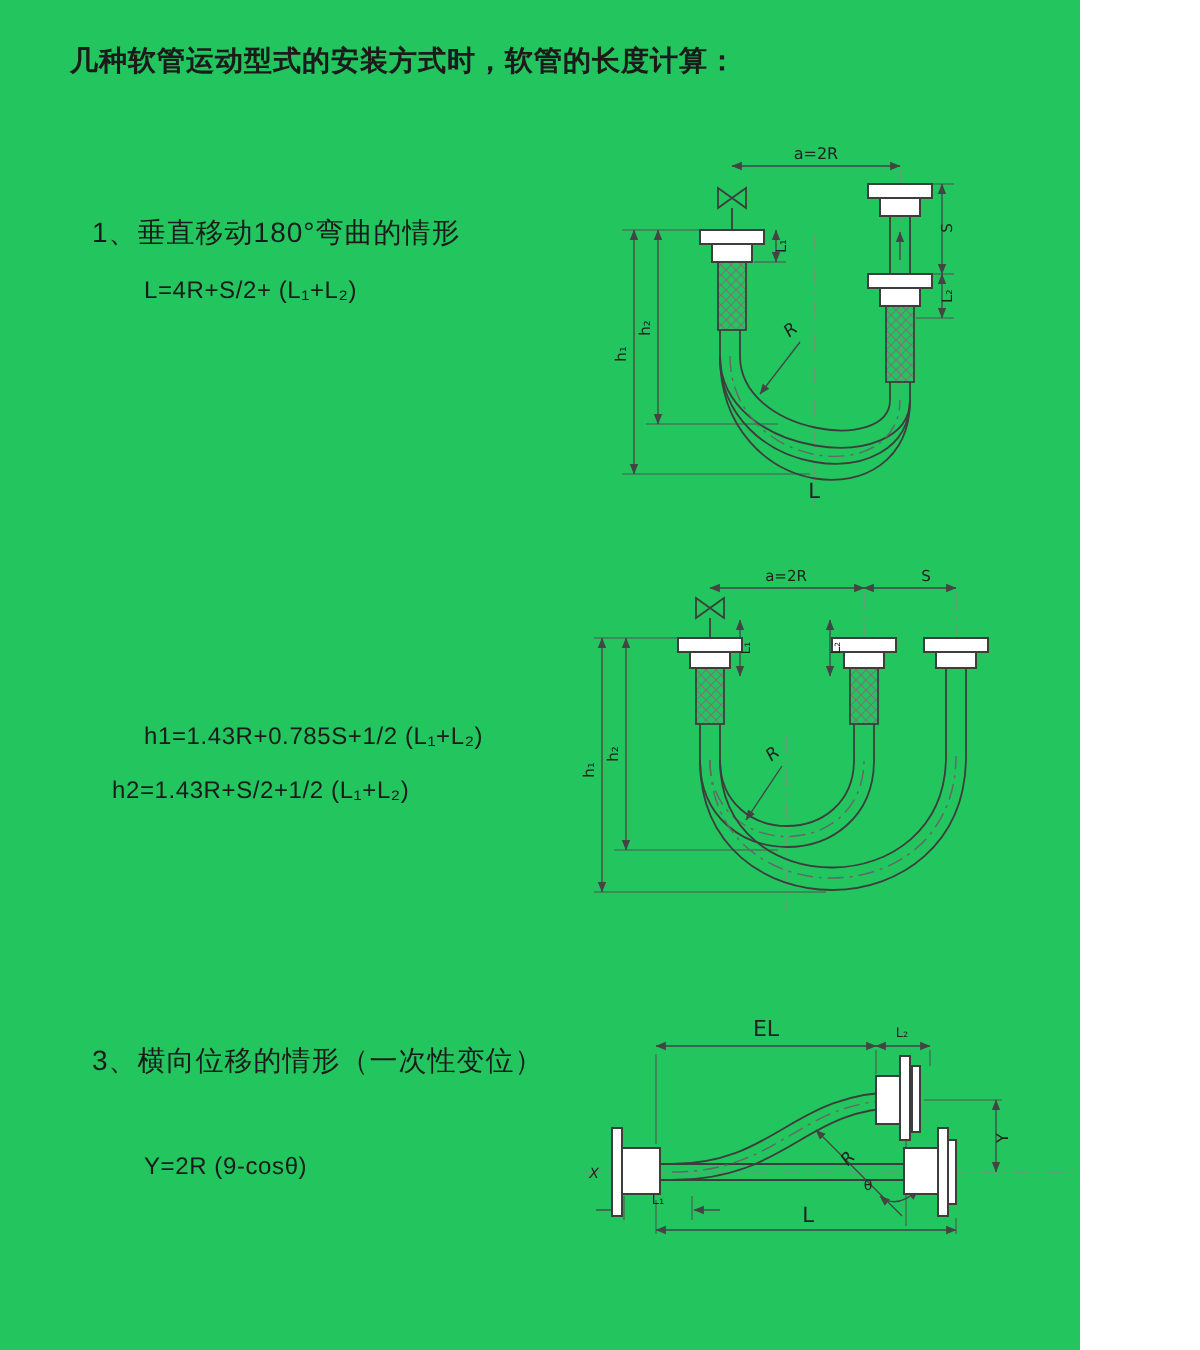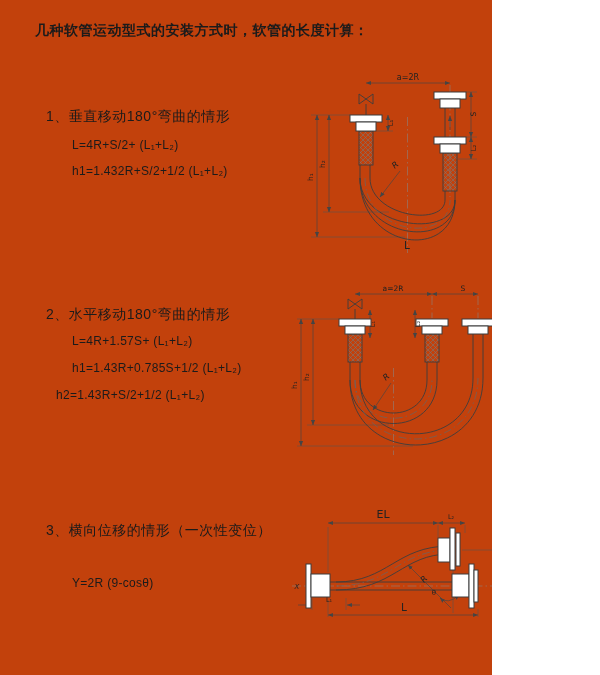--- a/index.html
+++ b/index.html
@@ -3,7 +3,7 @@
 <meta charset="utf-8">
 <style>
   html,body{margin:0;padding:0;background:#fff;}
-  #page{position:relative;width:492px;height:675px;background:#c2410c;overflow:hidden;
+  #page{position:relative;width:540px;height:675px;background:#22c55e;overflow:hidden;
         font-family:"Liberation Sans","DejaVu Sans",sans-serif;color:#1b1b1b;}
   .abs{position:absolute;white-space:nowrap;}
   .title{font-size:14px;font-weight:bold;letter-spacing:.5px;}

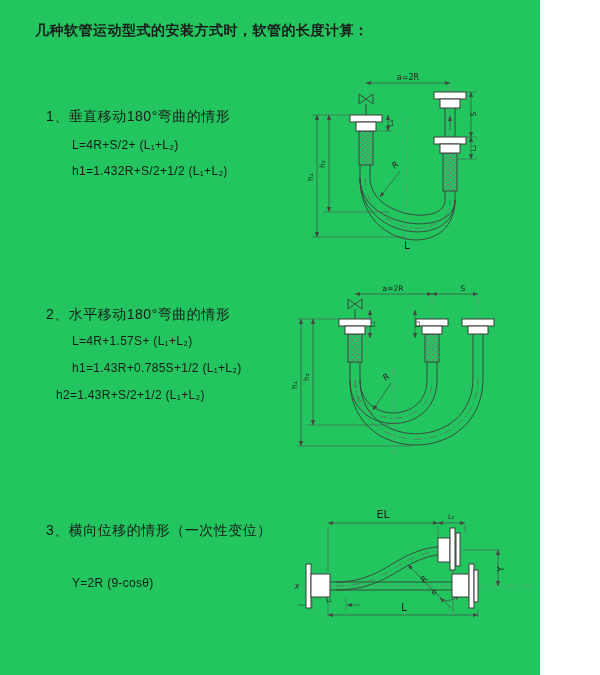--- a/index.html
+++ b/index.html
@@ -29,7 +29,6 @@
 
   <div class="abs heading" style="left:46px;top:108px">1、垂直移动180°弯曲的情形</div>
   <div class="abs formula" style="left:72px;top:138px">L=4R+S/2+ (L₁+L₂)</div>
-  <div class="abs formula" style="left:72px;top:164px">h1=1.432R+S/2+1/2 (L₁+L₂)</div>
 
   <div class="abs heading" style="left:46px;top:306px">2、水平移动180°弯曲的情形</div>
   <div class="abs formula" style="left:72px;top:334px">L=4R+1.57S+ (L₁+L₂)</div>

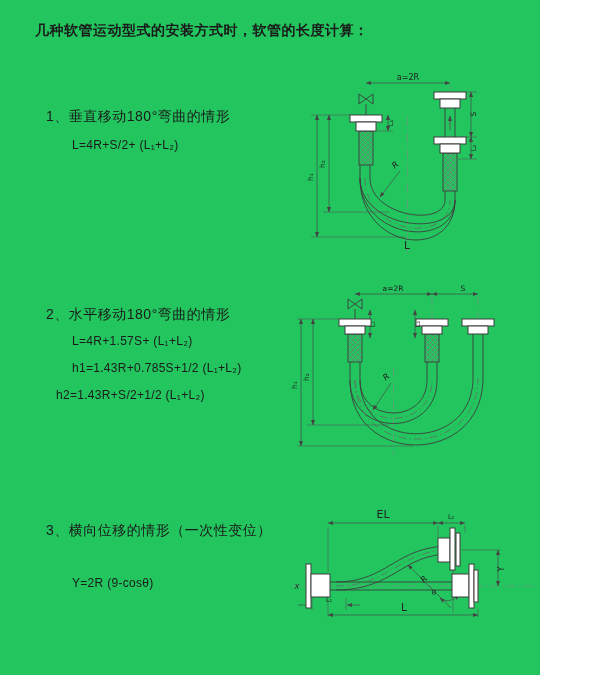--- a/index.html
+++ b/index.html
@@ -30,7 +30,6 @@
   <div class="abs heading" style="left:46px;top:108px">1、垂直移动180°弯曲的情形</div>
   <div class="abs formula" style="left:72px;top:138px">L=4R+S/2+ (L₁+L₂)</div>
 
-  <div class="abs heading" style="left:46px;top:306px">2、水平移动180°弯曲的情形</div>
   <div class="abs formula" style="left:72px;top:334px">L=4R+1.57S+ (L₁+L₂)</div>
   <div class="abs formula" style="left:72px;top:361px">h1=1.43R+0.785S+1/2 (L₁+L₂)</div>
   <div class="abs formula" style="left:56px;top:388px">h2=1.43R+S/2+1/2 (L₁+L₂)</div>

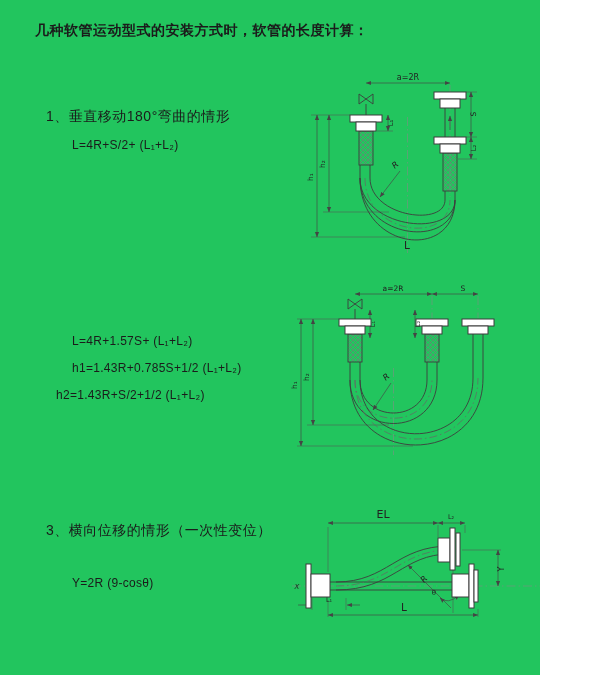--- a/index.html
+++ b/index.html
@@ -30,7 +30,6 @@
   <div class="abs heading" style="left:46px;top:108px">1、垂直移动180°弯曲的情形</div>
   <div class="abs formula" style="left:72px;top:138px">L=4R+S/2+ (L₁+L₂)</div>
 
-  <div class="abs formula" style="left:72px;top:334px">L=4R+1.57S+ (L₁+L₂)</div>
   <div class="abs formula" style="left:72px;top:361px">h1=1.43R+0.785S+1/2 (L₁+L₂)</div>
   <div class="abs formula" style="left:56px;top:388px">h2=1.43R+S/2+1/2 (L₁+L₂)</div>
 

